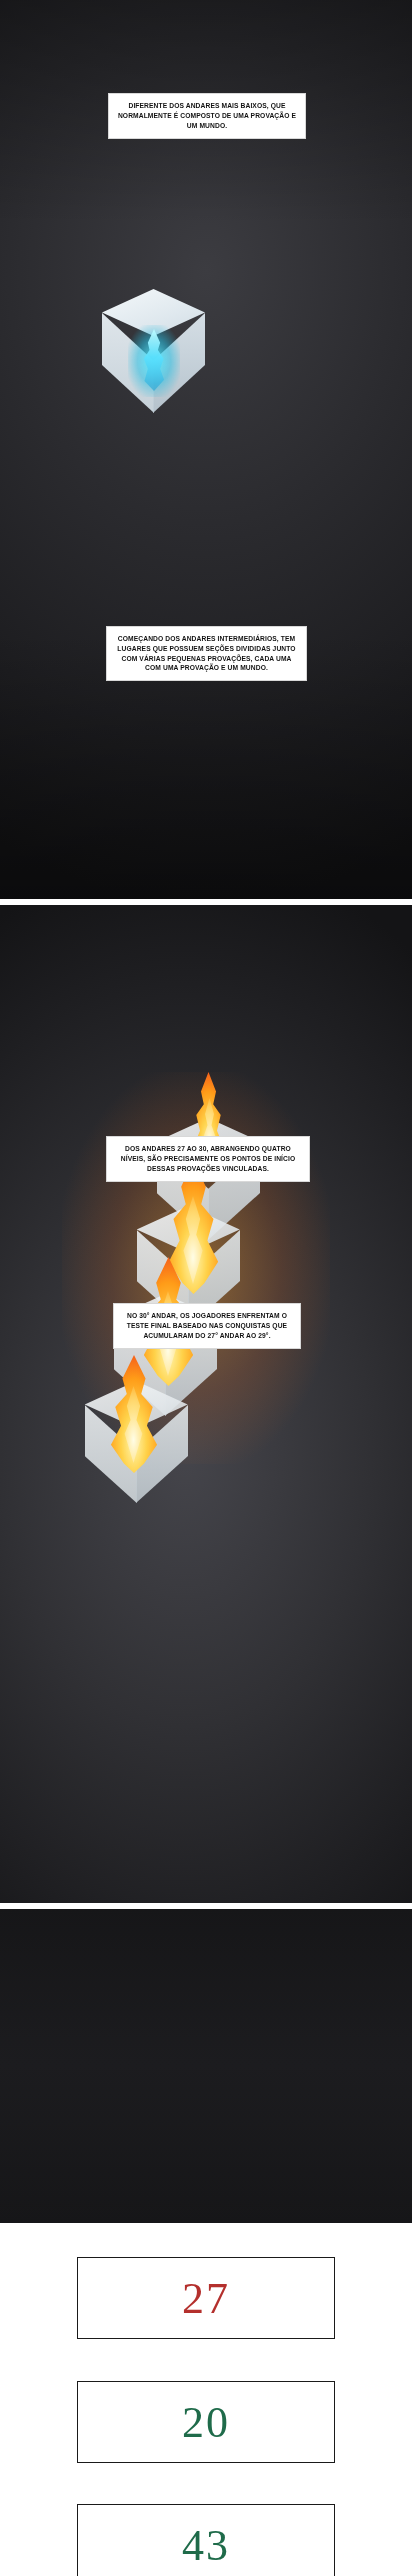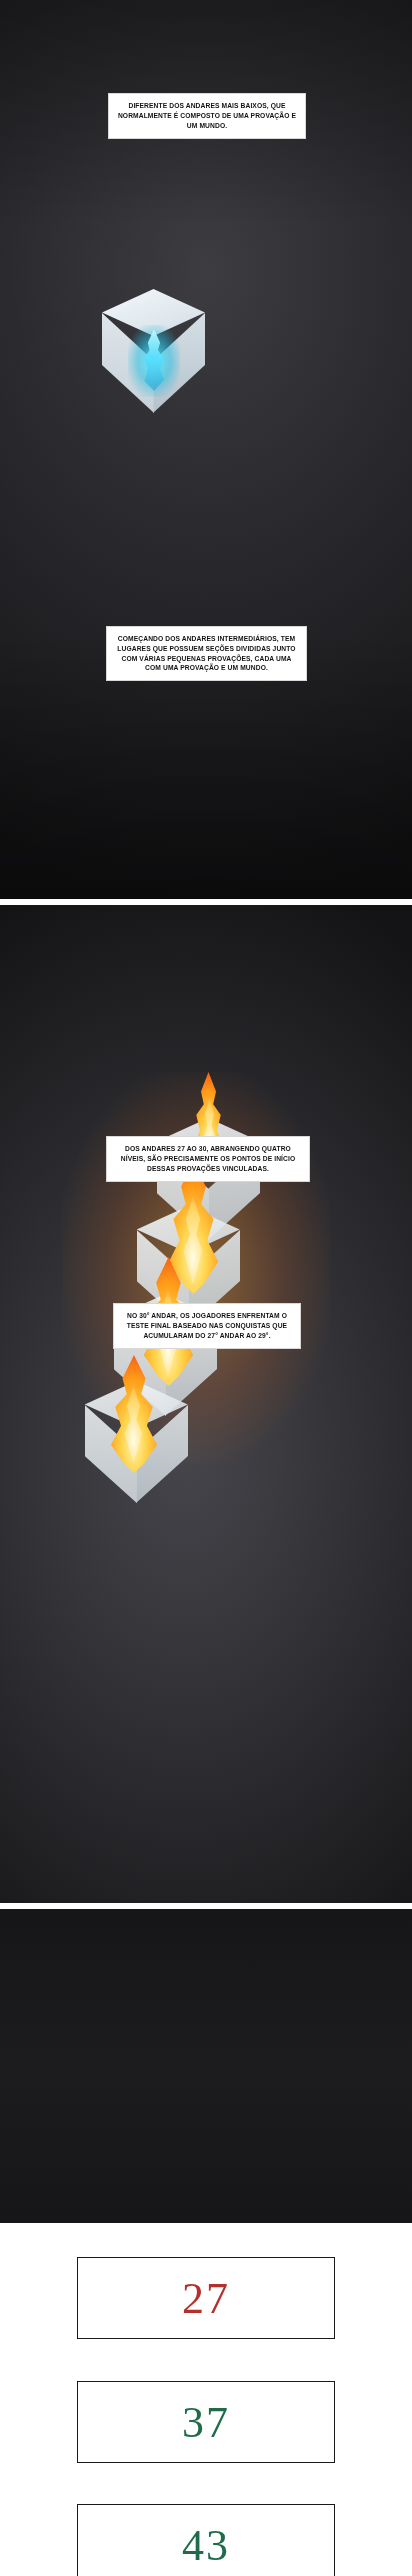--- a/index.html
+++ b/index.html
@@ -257,7 +257,7 @@
     </div>
 
     <div class="numcard n28">
-      <span class="num-green">37</span>
+      <span class="num-green">20</span>
     </div>
 
     <div class="numcard n29">

